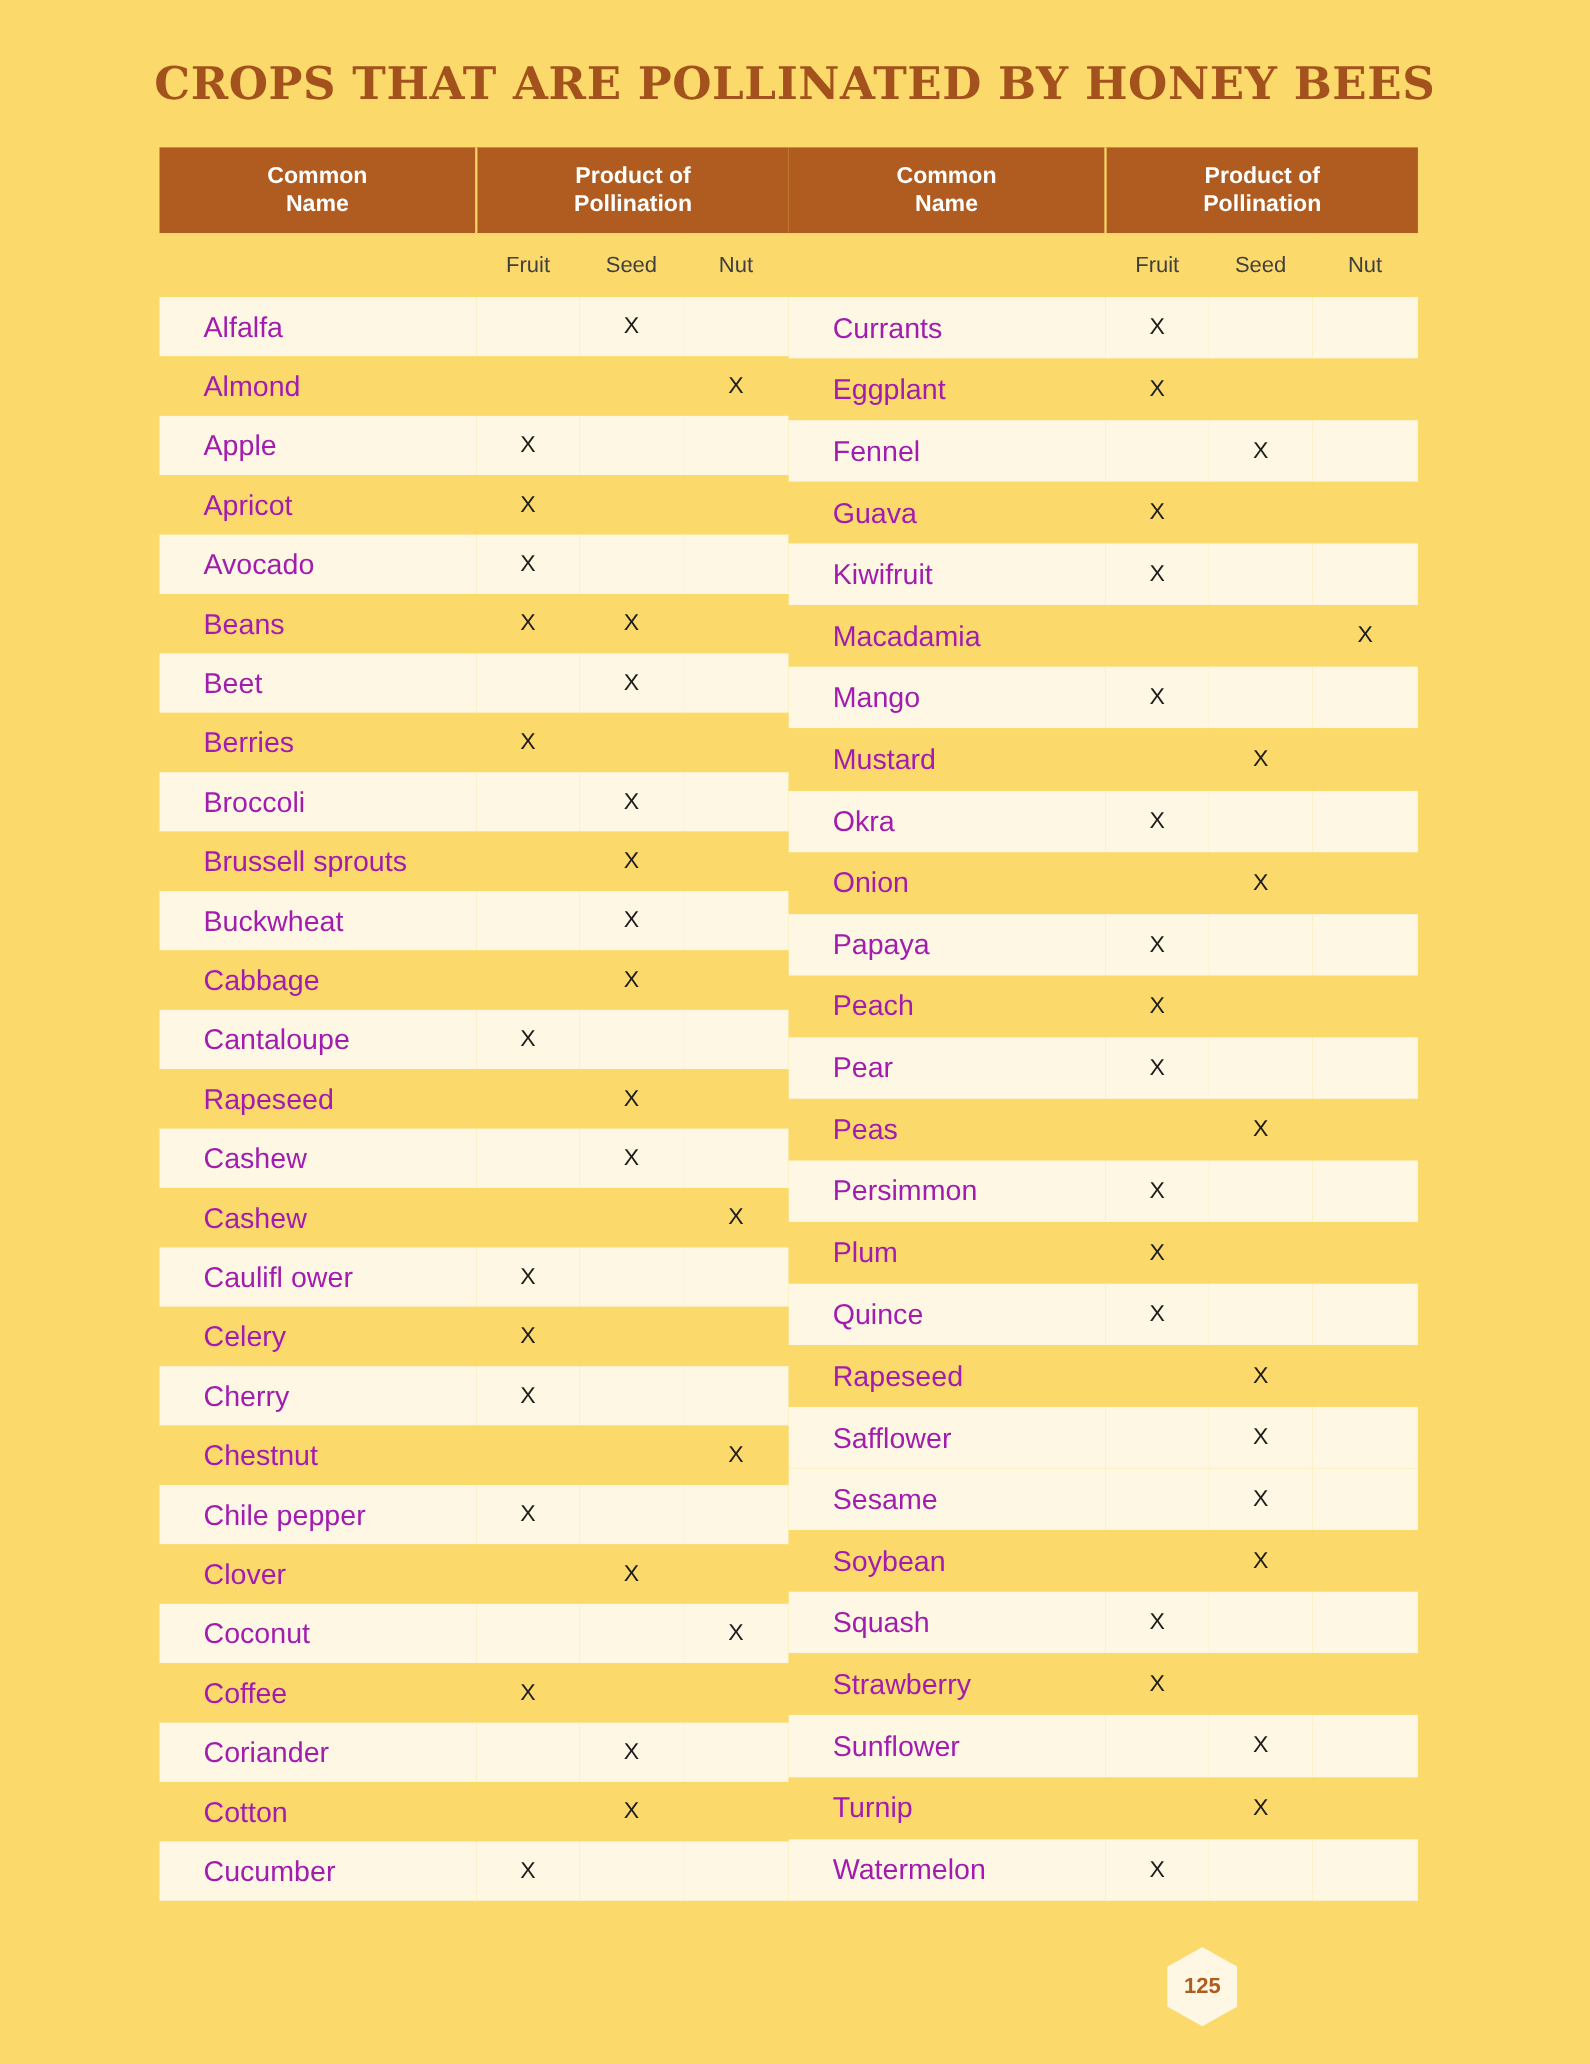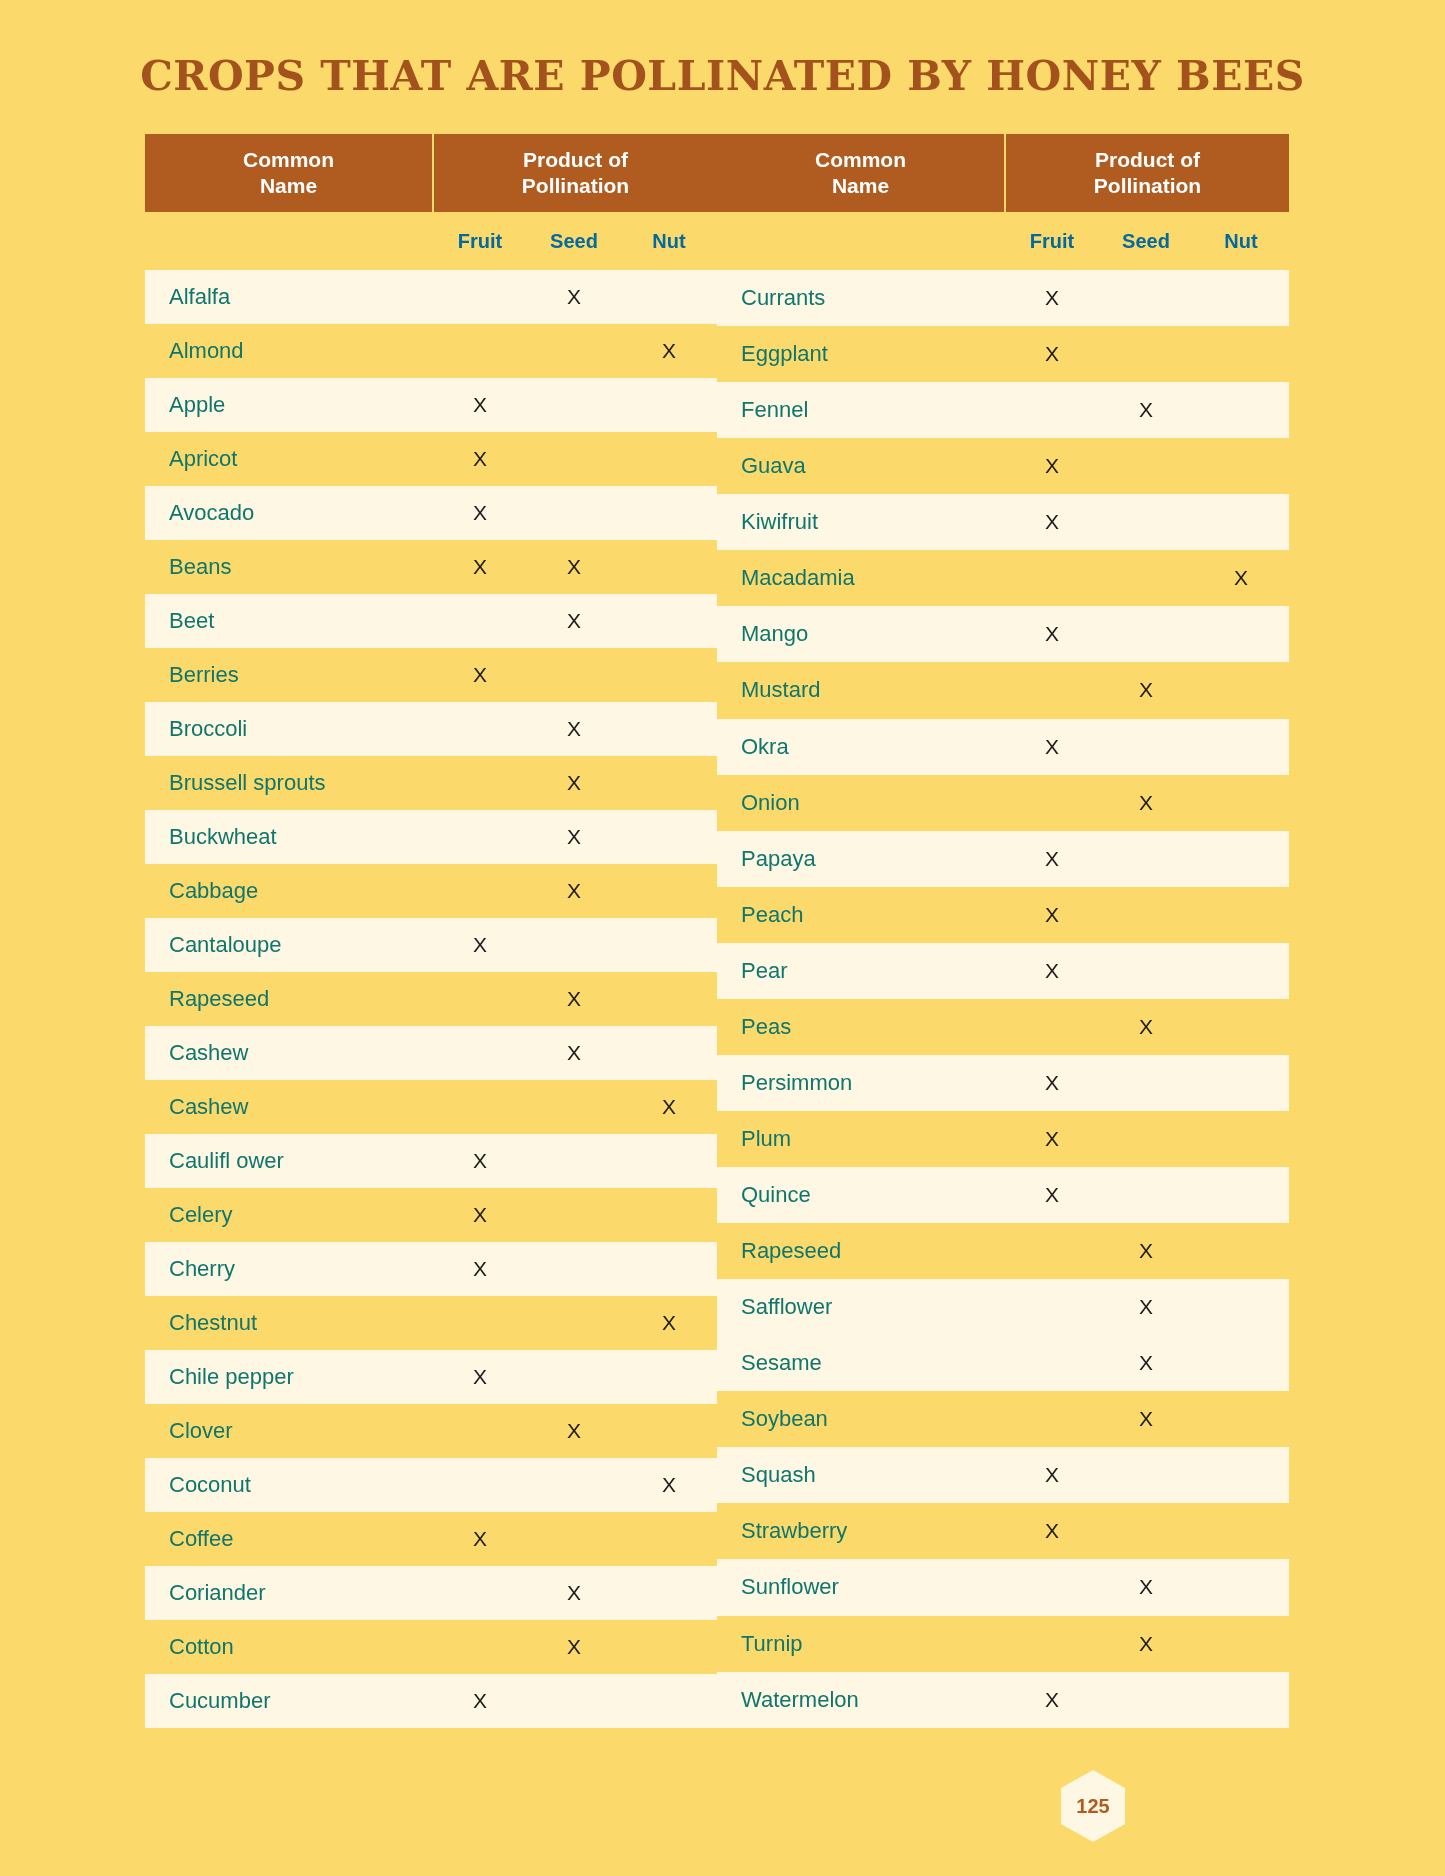--- a/index.html
+++ b/index.html
@@ -67,9 +67,9 @@
   
   .sub-cell {
     background: #fbd96a;
-    color: #0369a1;
+    color: #404040;
     font-size: 20px;
-    font-weight: 700;
+    font-weight: 400;
     text-align: center;
     height: 58px;
     vertical-align: middle;

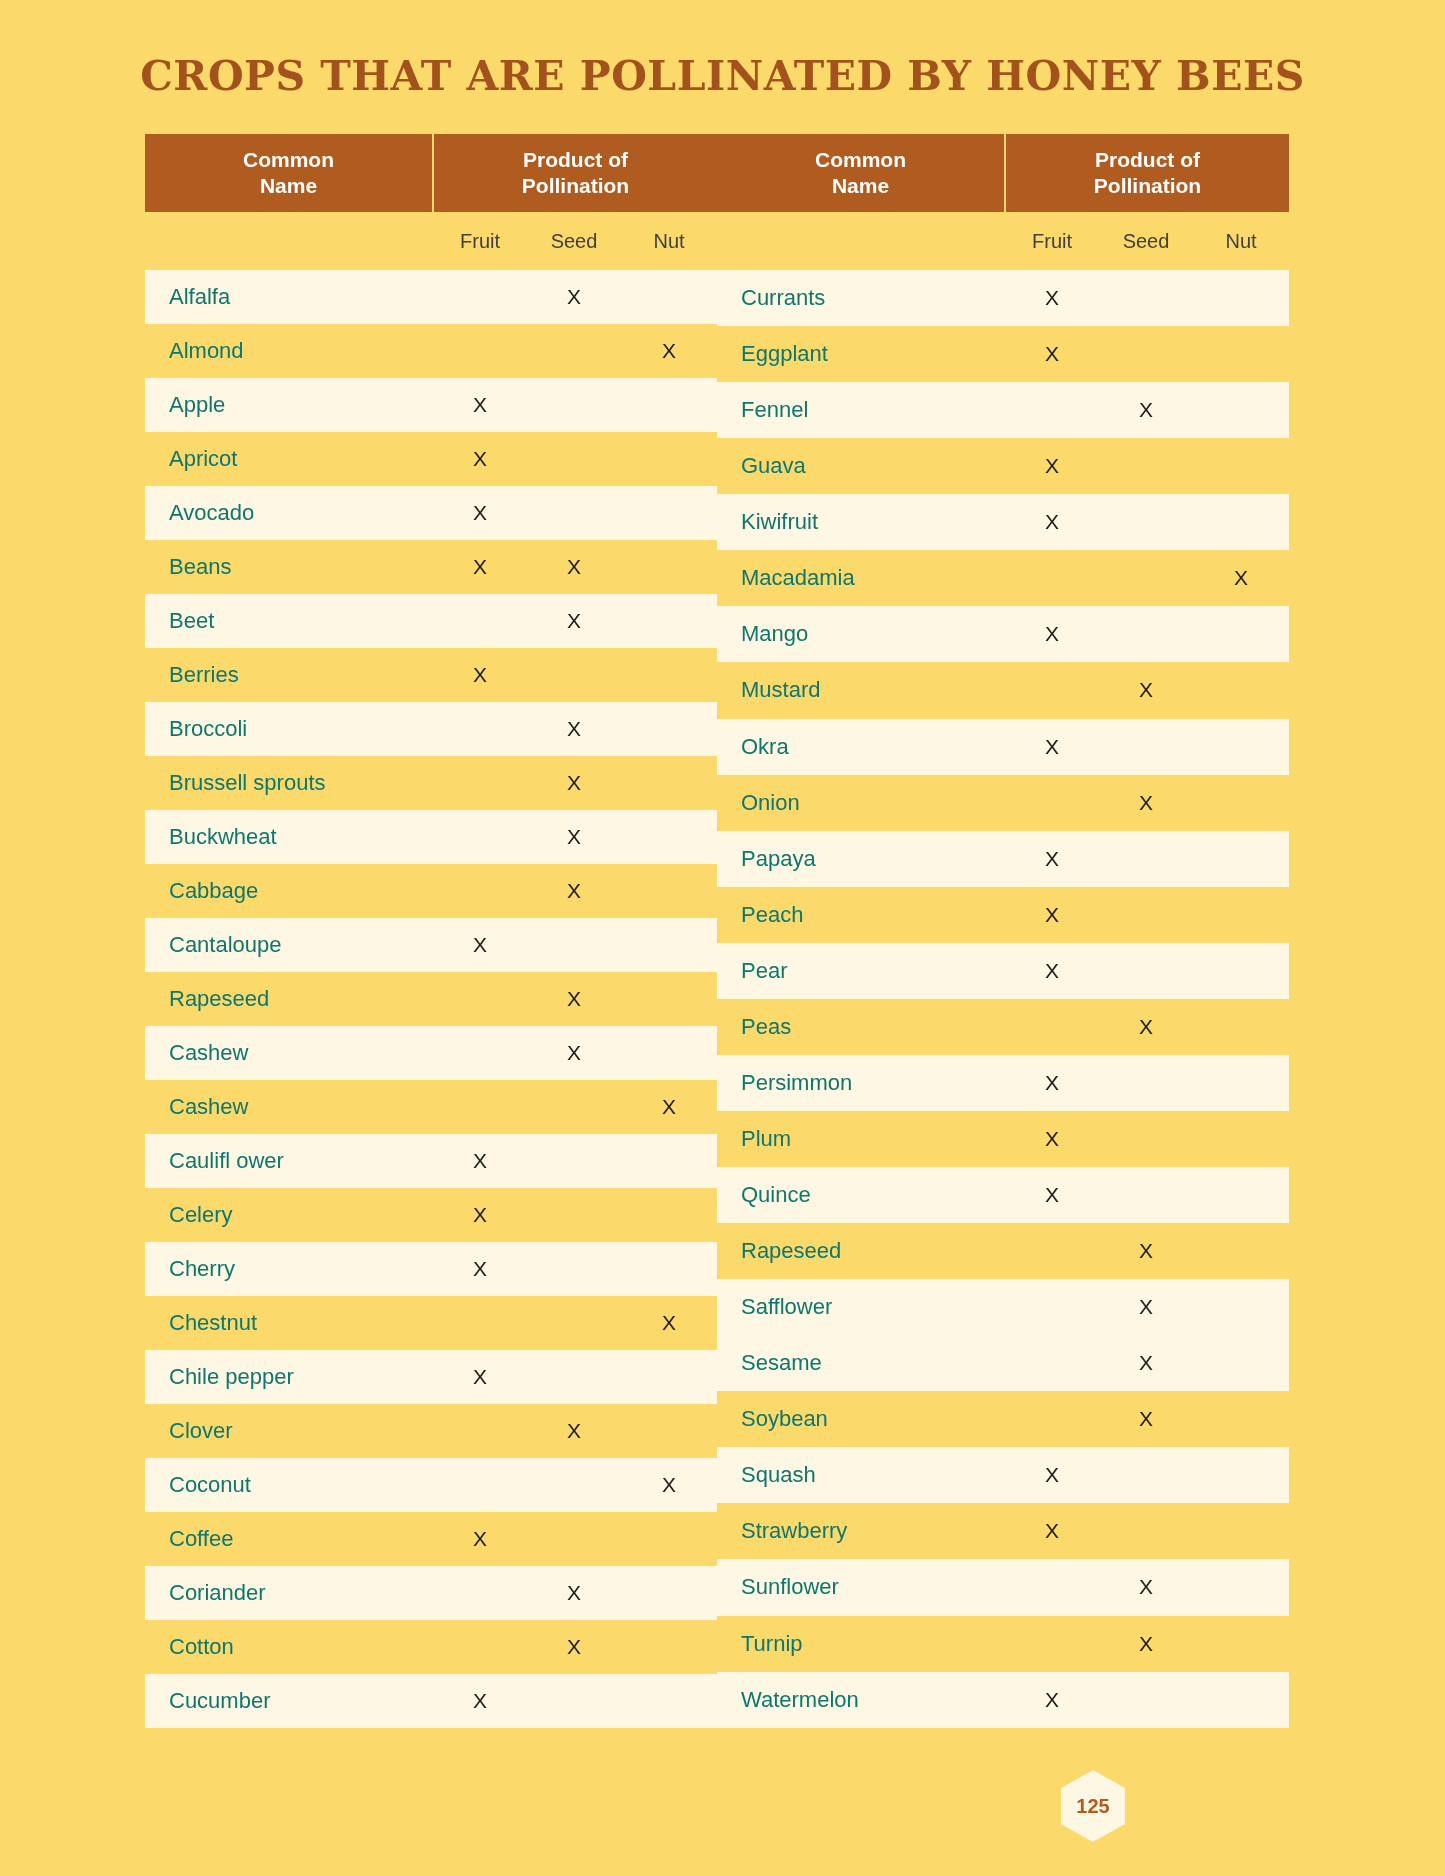--- a/index.html
+++ b/index.html
@@ -81,9 +81,9 @@
   .r-even td { background: #fbd96a; }
 
   td.name {
-    font-size: 22px;
-    color: #0f766e;
-    padding-left: 24px;
+    font-size: 26px;
+    color: #a21caf;
+    padding-left: 40px;
     height: 54px;
     vertical-align: middle;
     text-align: left;

